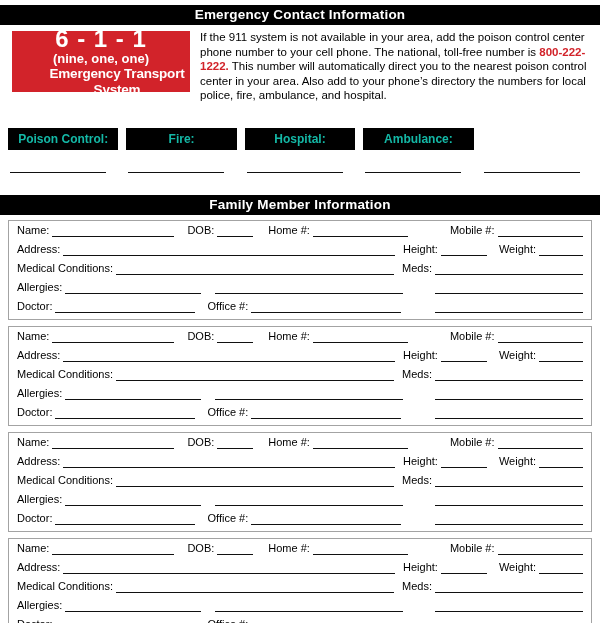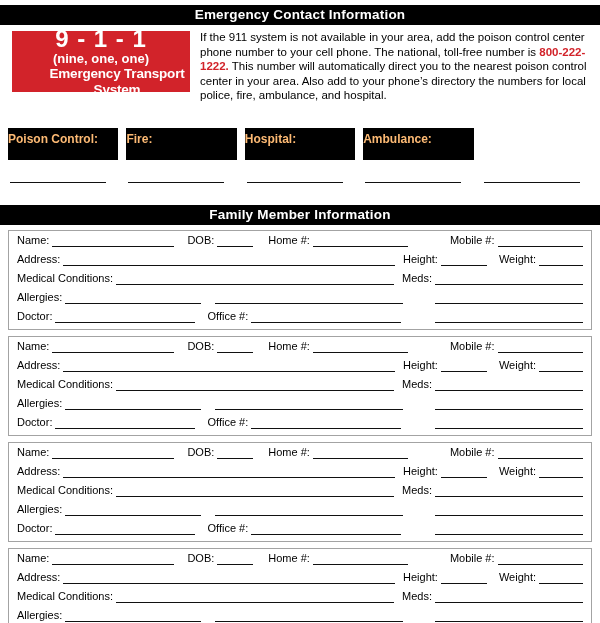--- a/index.html
+++ b/index.html
@@ -60,7 +60,7 @@
 
   <div class="top-section">
     <div class="red-box" style="background: rgb(210, 35, 42);">
-      <div class="red-number">9 - 1 - 1</div>
+      <div class="red-number">6 - 1 - 1</div>
       <div class="red-sub">(nine, one, one)</div>
       <div class="red-system">Emergency Transport System</div>
     </div>

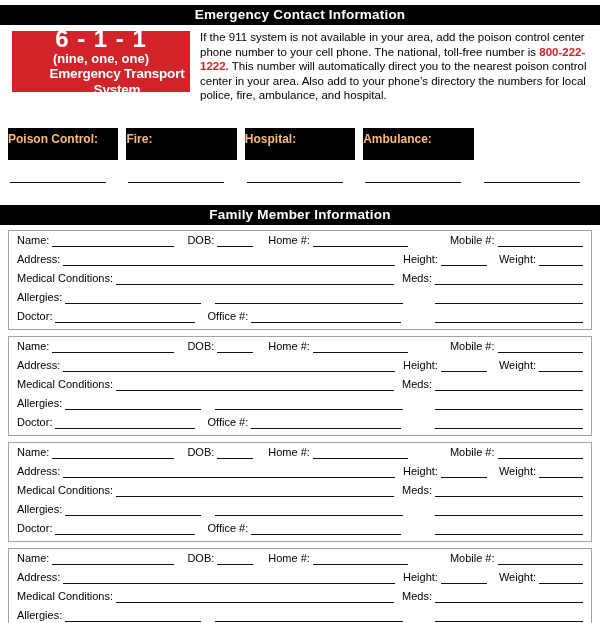--- a/index.html
+++ b/index.html
@@ -29,7 +29,7 @@
     display:grid;grid-template-columns:repeat(5,1fr);gap:8px;margin:14px 8px 0 8px;
   }
   .contact-box{
-    background:#000;color:#fdba74;height:32px;line-height:22px;text-align:left;
+    background:#000;color:#14b8a6;height:22px;line-height:22px;text-align:center;
     font-weight:bold;font-size:12px;
   }
   .contacts-lines{margin-top:6px;}

